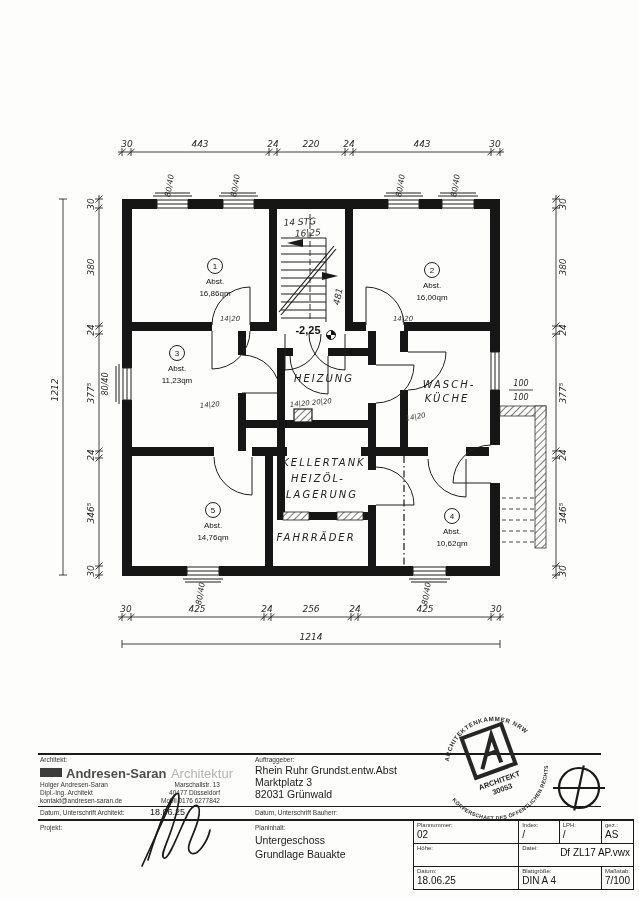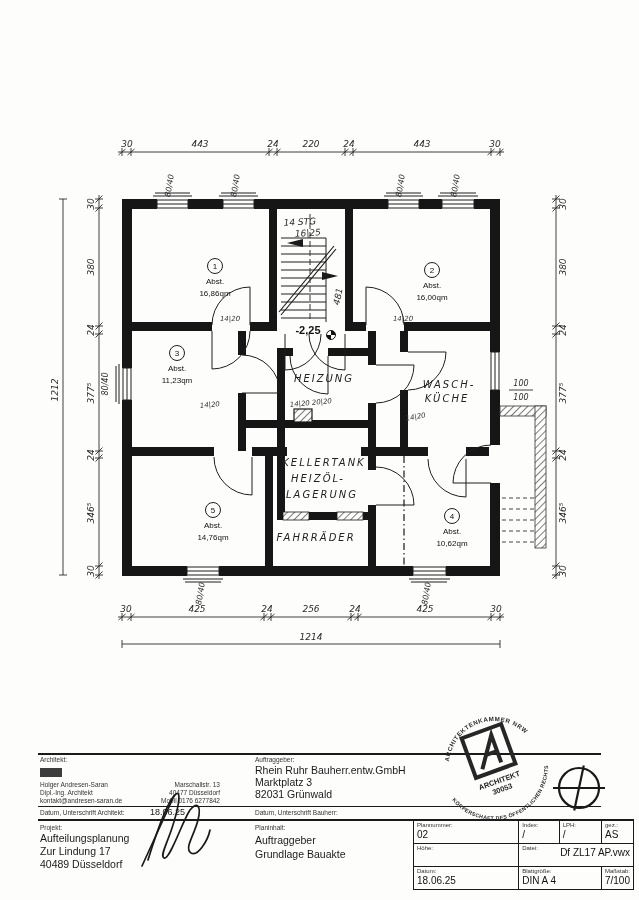--- a/index.html
+++ b/index.html
@@ -412,6 +412,7 @@
 
 <div class="tb lbl" style="left:40px;top:756px">Architekt:</div>
 <div class="logo-sq"></div>
+<div class="tb" style="left:66px;top:764px"><span class="firm-name">Andresen-Saran</span> <span class="firm-suffix">Architektur</span></div>
 <div class="tb small-lines" style="left:40px;top:781px">
   <div>Holger Andresen-Saran</div>
   <div>Dipl.-Ing. Architekt</div>

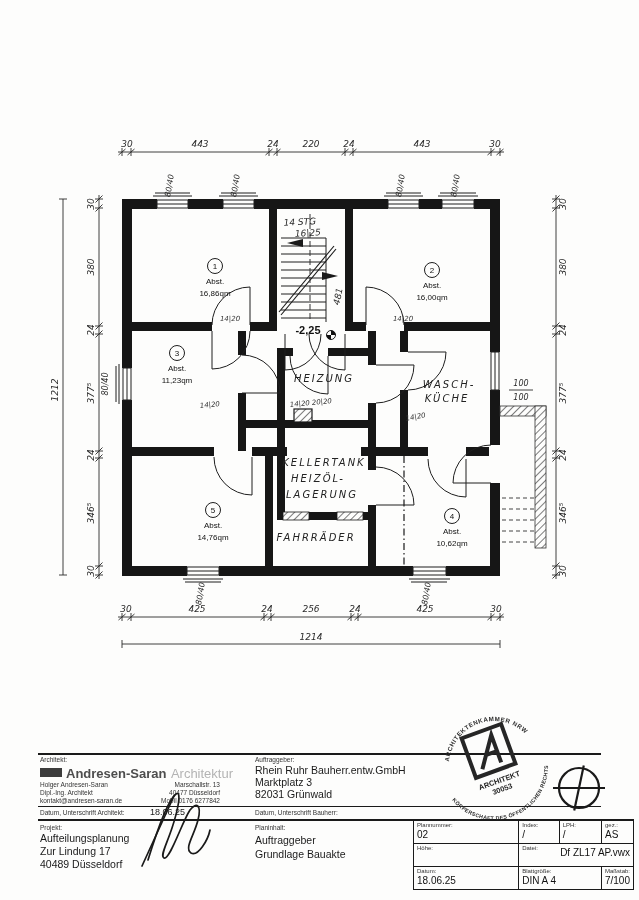--- a/index.html
+++ b/index.html
@@ -426,7 +426,7 @@
 
 <div class="tb lbl" style="left:255px;top:756px">Auftraggeber:</div>
 <div class="tb big" style="left:255px;top:764px;line-height:12px">
-  <div>Rhein Ruhr Bauherr.entw.GmbH</div>
+  <div>Rhein Ruhr Grundst.entw.Abst</div>
   <div>Marktplatz 3</div>
   <div>82031 Grünwald</div>
 </div>

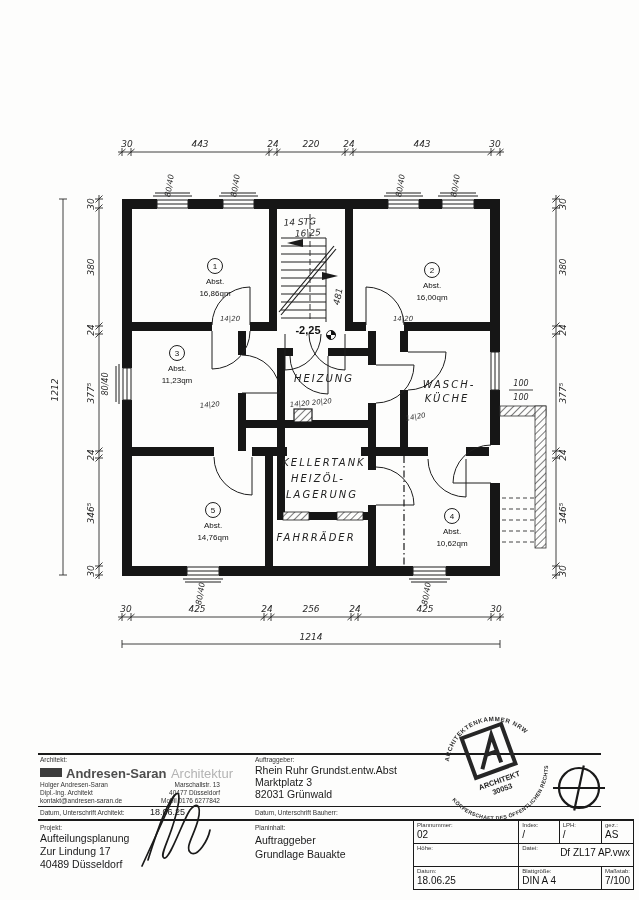--- a/index.html
+++ b/index.html
@@ -438,11 +438,6 @@
 <div class="rule" style="left:38px;top:819px;width:596px;height:2px"></div>
 
 <div class="tb lbl" style="left:40px;top:824px">Projekt:</div>
-<div class="tb big" style="left:40px;top:832px">
-  <div>Aufteilungsplanung</div>
-  <div>Zur Lindung 17</div>
-  <div>40489 Düsseldorf</div>
-</div>
 <div class="tb lbl" style="left:255px;top:824px">Planinhalt:</div>
 <div class="tb big" style="left:255px;top:834px">Auftraggeber</div>
 <div class="tb big" style="left:255px;top:848px">Grundlage Bauakte</div>

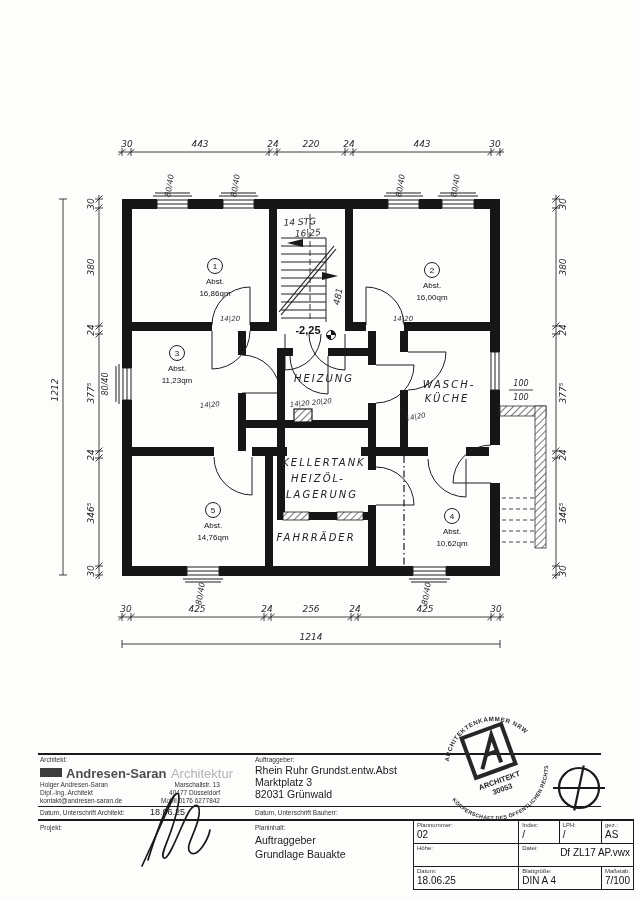--- a/index.html
+++ b/index.html
@@ -439,7 +439,7 @@
 
 <div class="tb lbl" style="left:40px;top:824px">Projekt:</div>
 <div class="tb lbl" style="left:255px;top:824px">Planinhalt:</div>
-<div class="tb big" style="left:255px;top:834px">Auftraggeber</div>
+<div class="tb big" style="left:255px;top:834px">Untergeschoss</div>
 <div class="tb big" style="left:255px;top:848px">Grundlage Bauakte</div>
 
 <svg style="left:138px;top:782px" width="110" height="85" viewBox="0 0 110 85">

